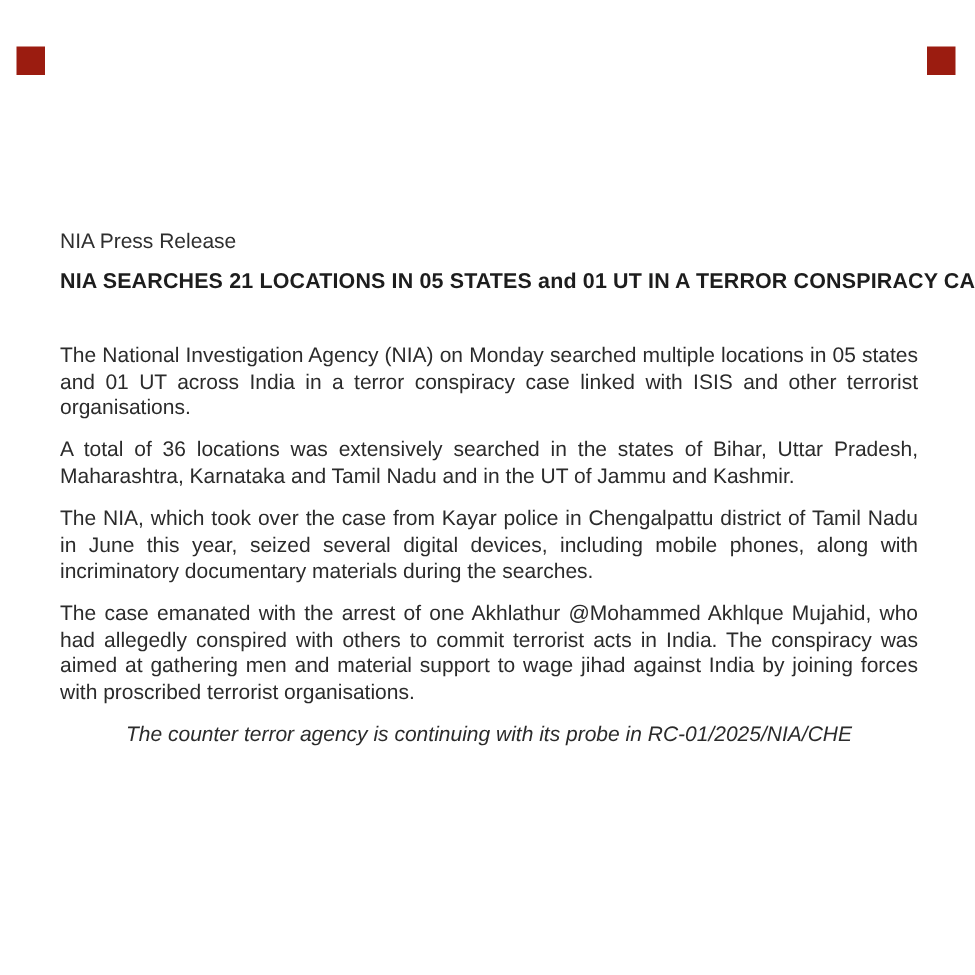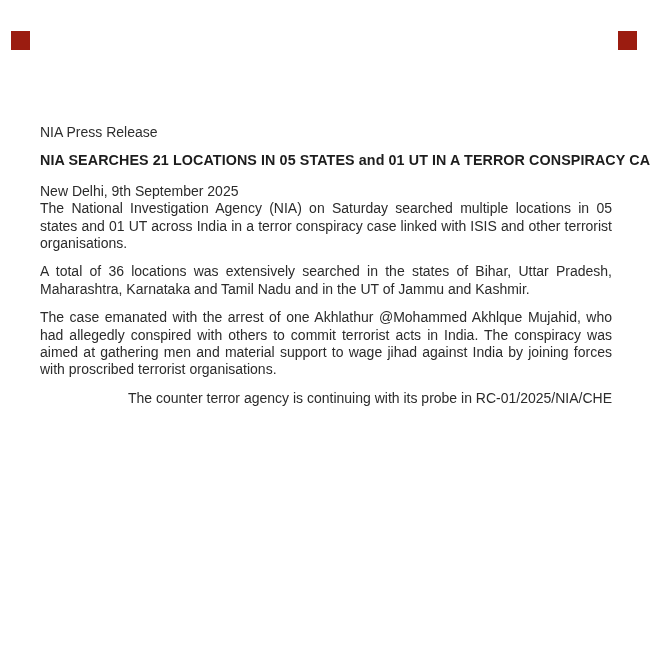--- a/index.html
+++ b/index.html
@@ -26,7 +26,7 @@
   .corner-marker.right { left: 618px; }
   .content {
     position: absolute;
-    top: 124px;
+    top: 152px;
     left: 40px;
     width: 572px;
     color: #2b2b2b;

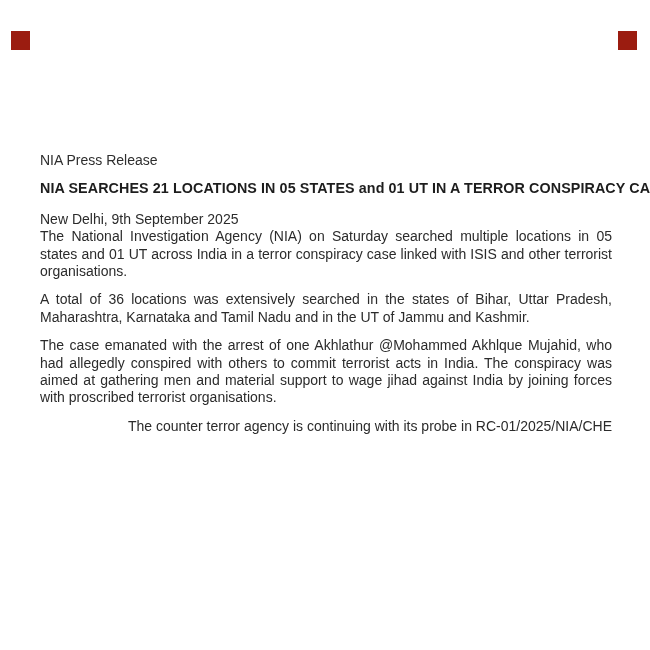--- a/index.html
+++ b/index.html
@@ -76,7 +76,7 @@
 
     <h1 class="headline">NIA SEARCHES 21 LOCATIONS IN 05 STATES and 01 UT IN A TERROR CONSPIRACY CASE</h1>
 
-    <p class="dateline body-par first"><span>New Delhi, 9th September 2025</span><br>
+    <p class="dateline body-par first"><br>
       <span>The National Investigation Agency (NIA) on Saturday searched multiple locations in 05 states and 01 UT across India in a terror conspiracy case linked with ISIS and other terrorist organisations.</span></p>
 
     <p class="body-par">A total of 36 locations was extensively searched in the states of Bihar, Uttar Pradesh, Maharashtra, Karnataka and Tamil Nadu and in the UT of Jammu and Kashmir.</p>

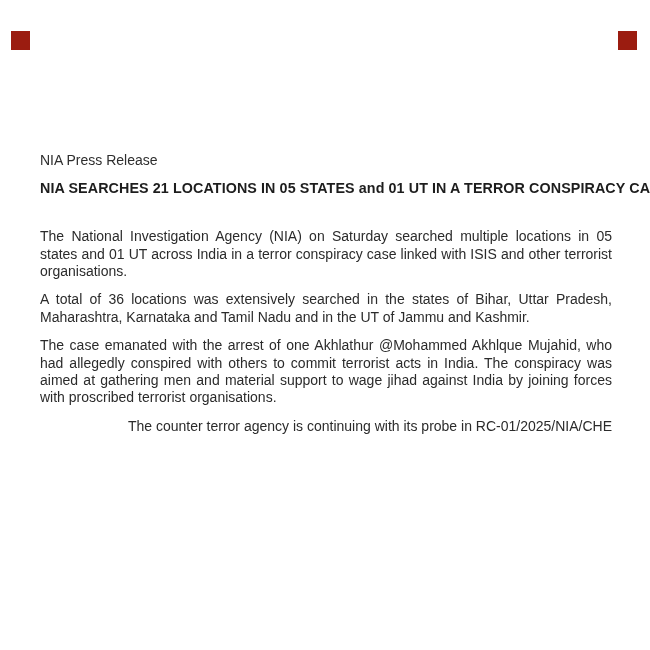--- a/index.html
+++ b/index.html
@@ -77,7 +77,7 @@
     <h1 class="headline">NIA SEARCHES 21 LOCATIONS IN 05 STATES and 01 UT IN A TERROR CONSPIRACY CASE</h1>
 
     <p class="dateline body-par first"><br>
-      <span>The National Investigation Agency (NIA) on Saturday searched multiple locations in 05 states and 01 UT across India in a terror conspiracy case linked with ISIS and other terrorist organisations.</span></p>
+      <span>The National Investigation Agency (NIA) on Monday searched multiple locations in 05 states and 01 UT across India in a terror conspiracy case linked with ISIS and other terrorist organisations.</span></p>
 
     <p class="body-par">A total of 36 locations was extensively searched in the states of Bihar, Uttar Pradesh, Maharashtra, Karnataka and Tamil Nadu and in the UT of Jammu and Kashmir.</p>
 

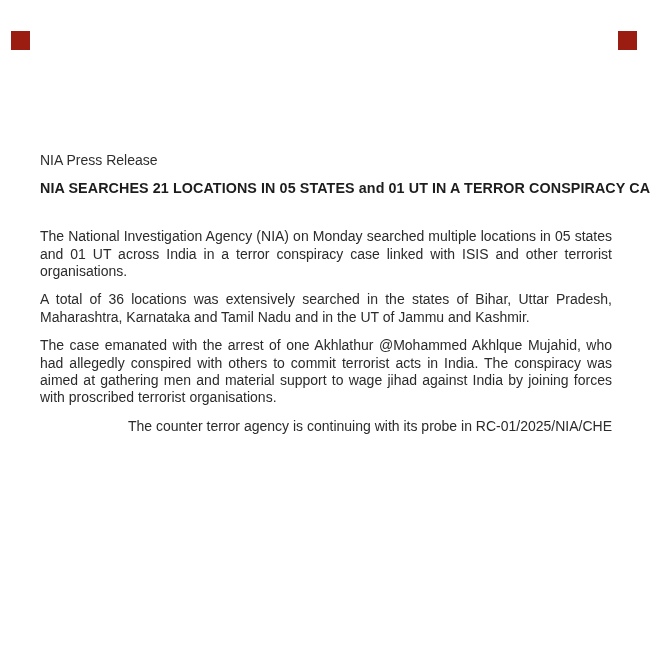--- a/index.html
+++ b/index.html
@@ -81,6 +81,7 @@
 
     <p class="body-par">A total of 36 locations was extensively searched in the states of Bihar, Uttar Pradesh, Maharashtra, Karnataka and Tamil Nadu and in the UT of Jammu and Kashmir.</p>
 
+    <p class="body-par">The NIA, which took over the case from Kayar police in Chengalpattu district of Tamil Nadu in June this year, seized several digital devices, including mobile phones, along with incriminatory documentary materials during the searches.</p>
 
     <p class="body-par">The case emanated with the arrest of one Akhlathur @Mohammed Akhlque Mujahid, who had allegedly conspired with others to commit terrorist acts in India. The conspiracy was aimed at gathering men and material support to wage jihad against India by joining forces with proscribed terrorist organisations.</p>
 

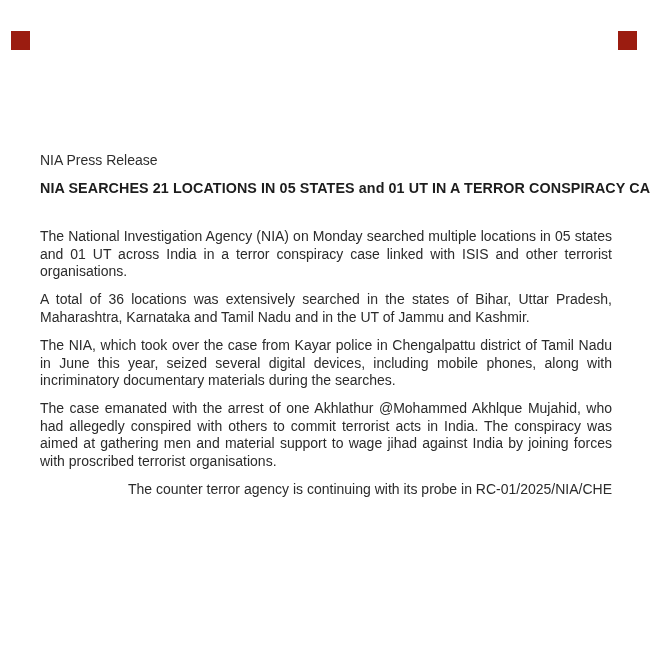--- a/index.html
+++ b/index.html
@@ -59,7 +59,8 @@
   }
   p.closing {
     margin: 0;
-    text-align: right;
+    text-align: center;
+    font-style: italic;
   }
 </style>
 </head>

